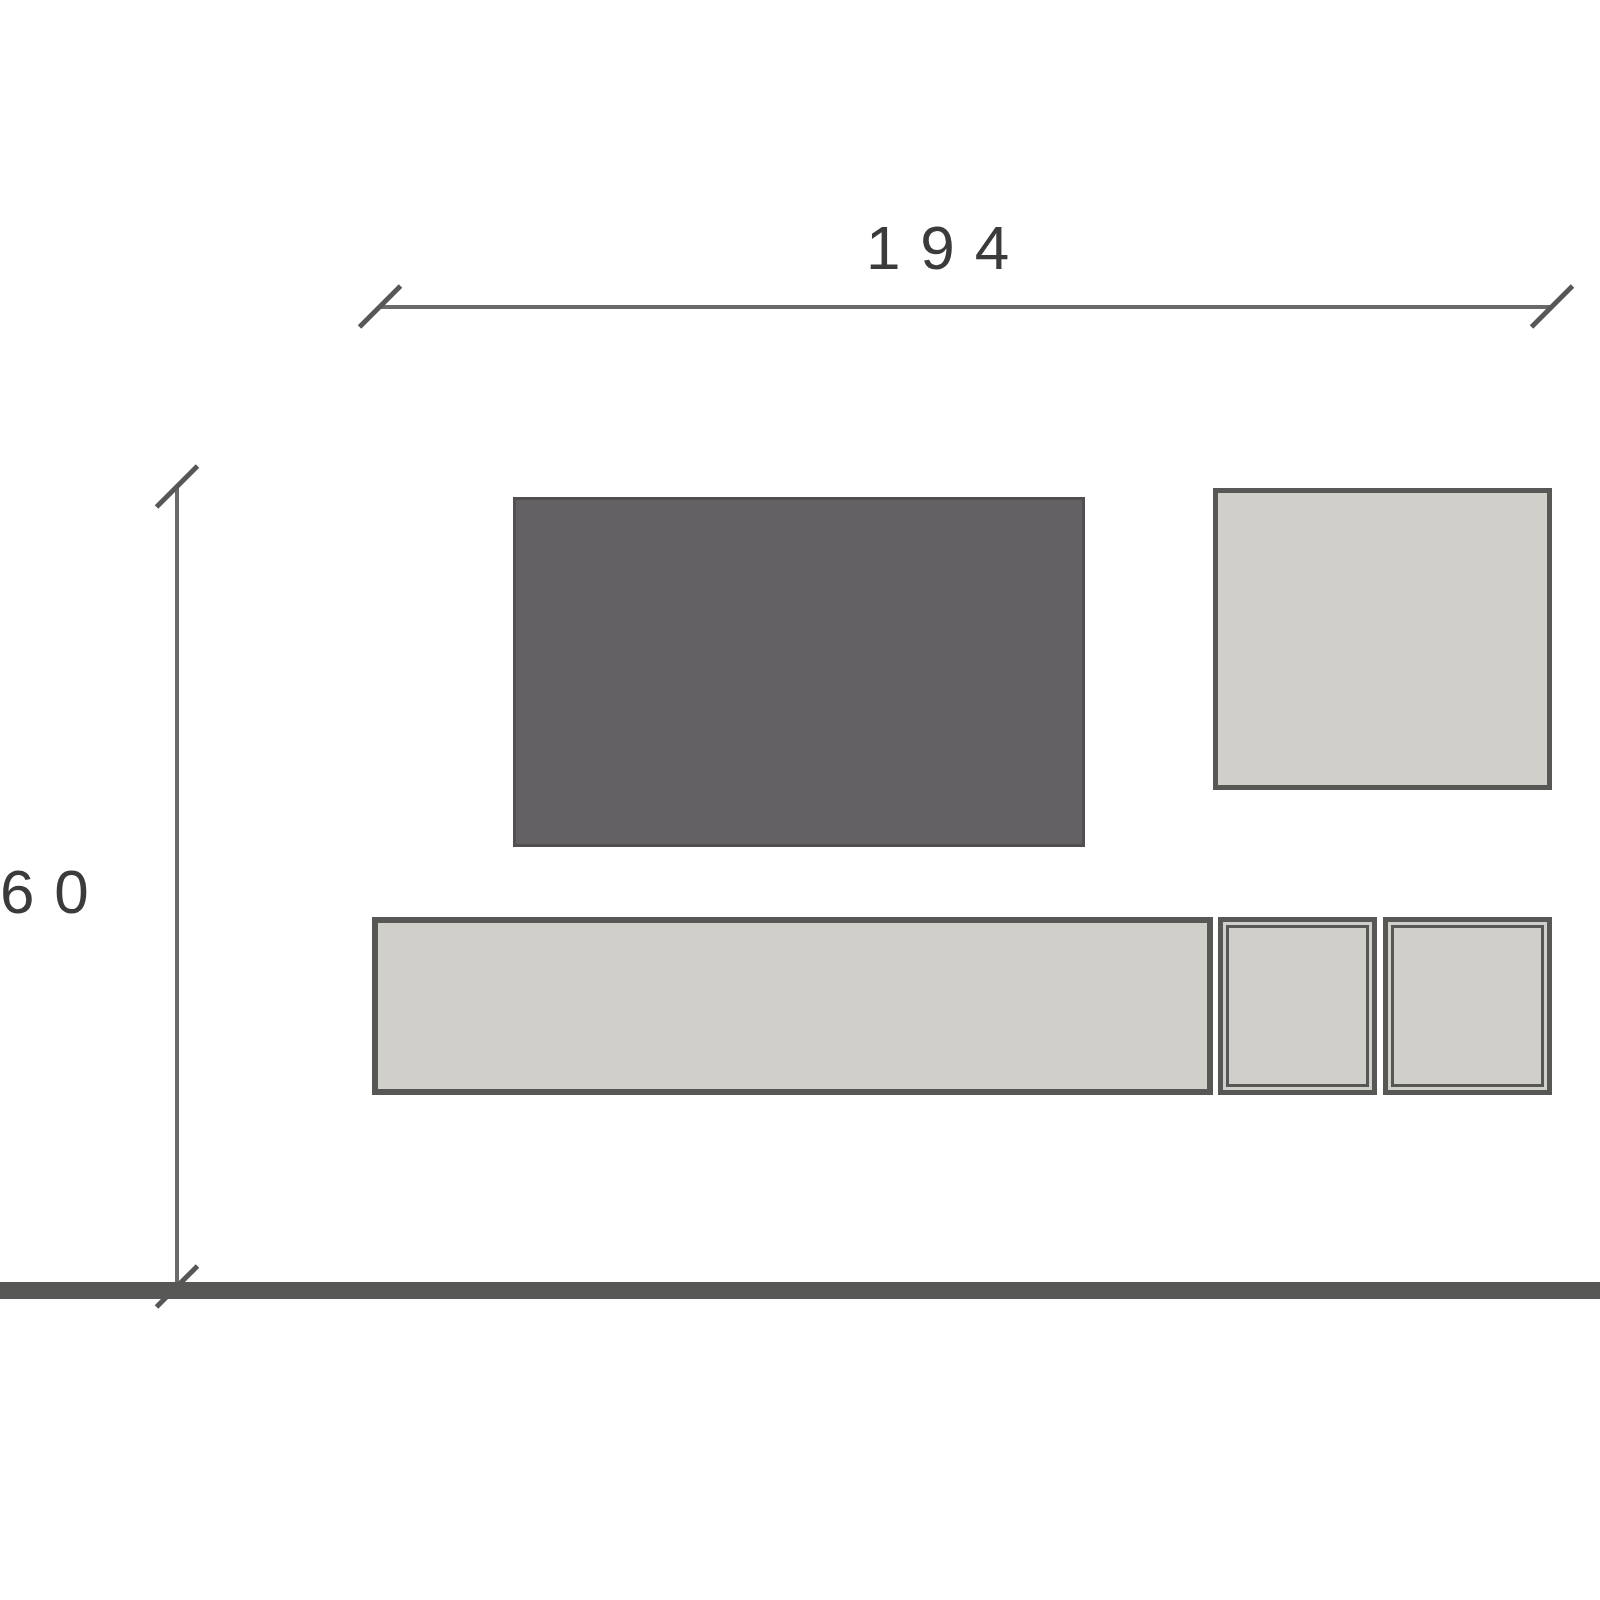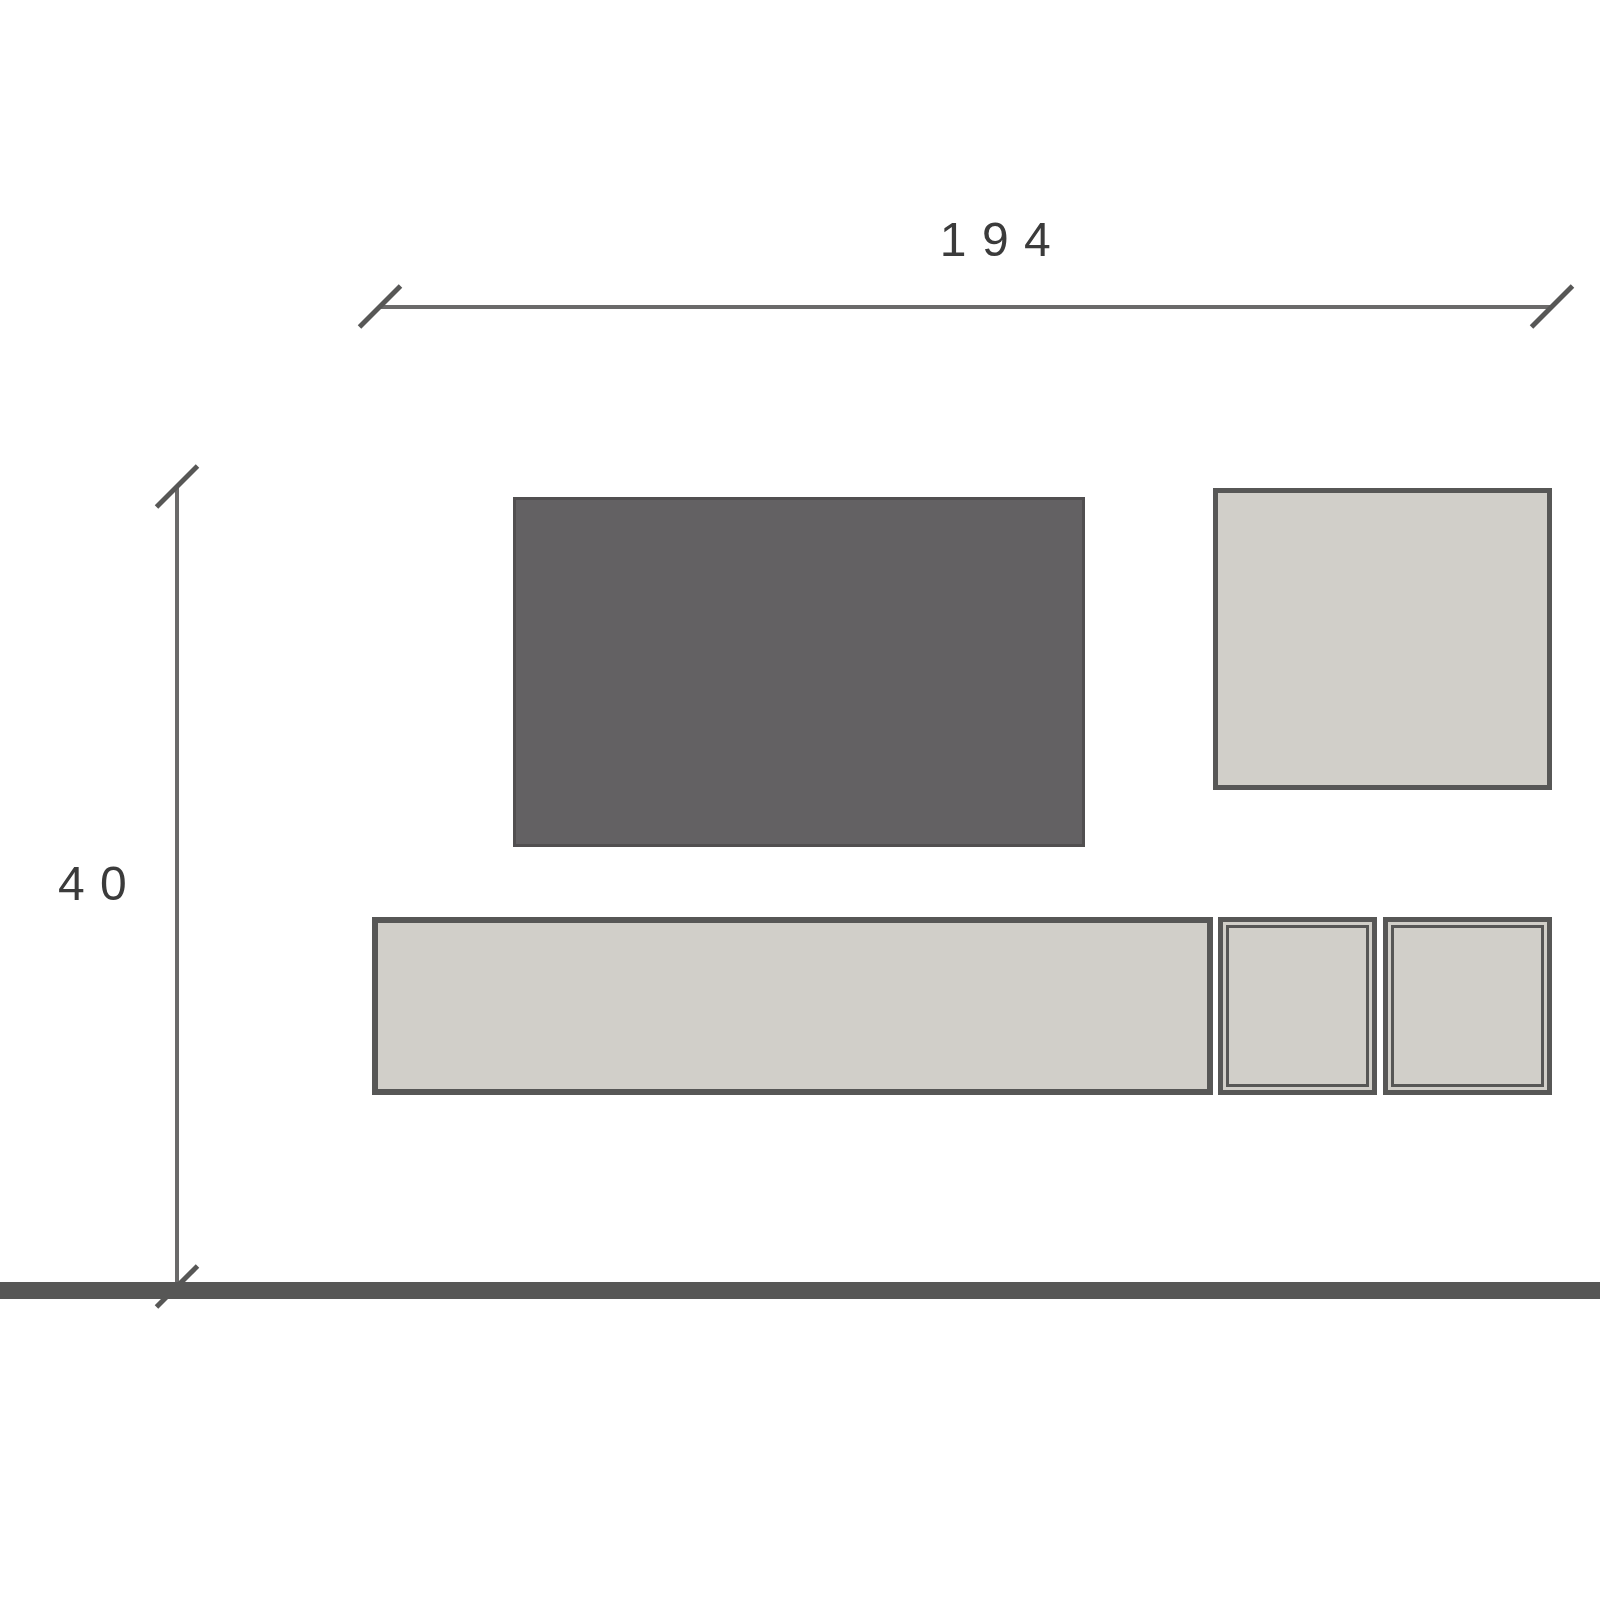--- a/index.html
+++ b/index.html
@@ -26,10 +26,10 @@
   .dim-label{
     position:absolute;
     color:#3b3b3b;
-    font-size:48px;
+    font-size:62px;
     font-weight:300;
     letter-spacing:0.32em;
-    text-align:right;
+    text-align:left;
     white-space:nowrap;
   }
   .label-width{left:866px;top:212px;width:200px;}

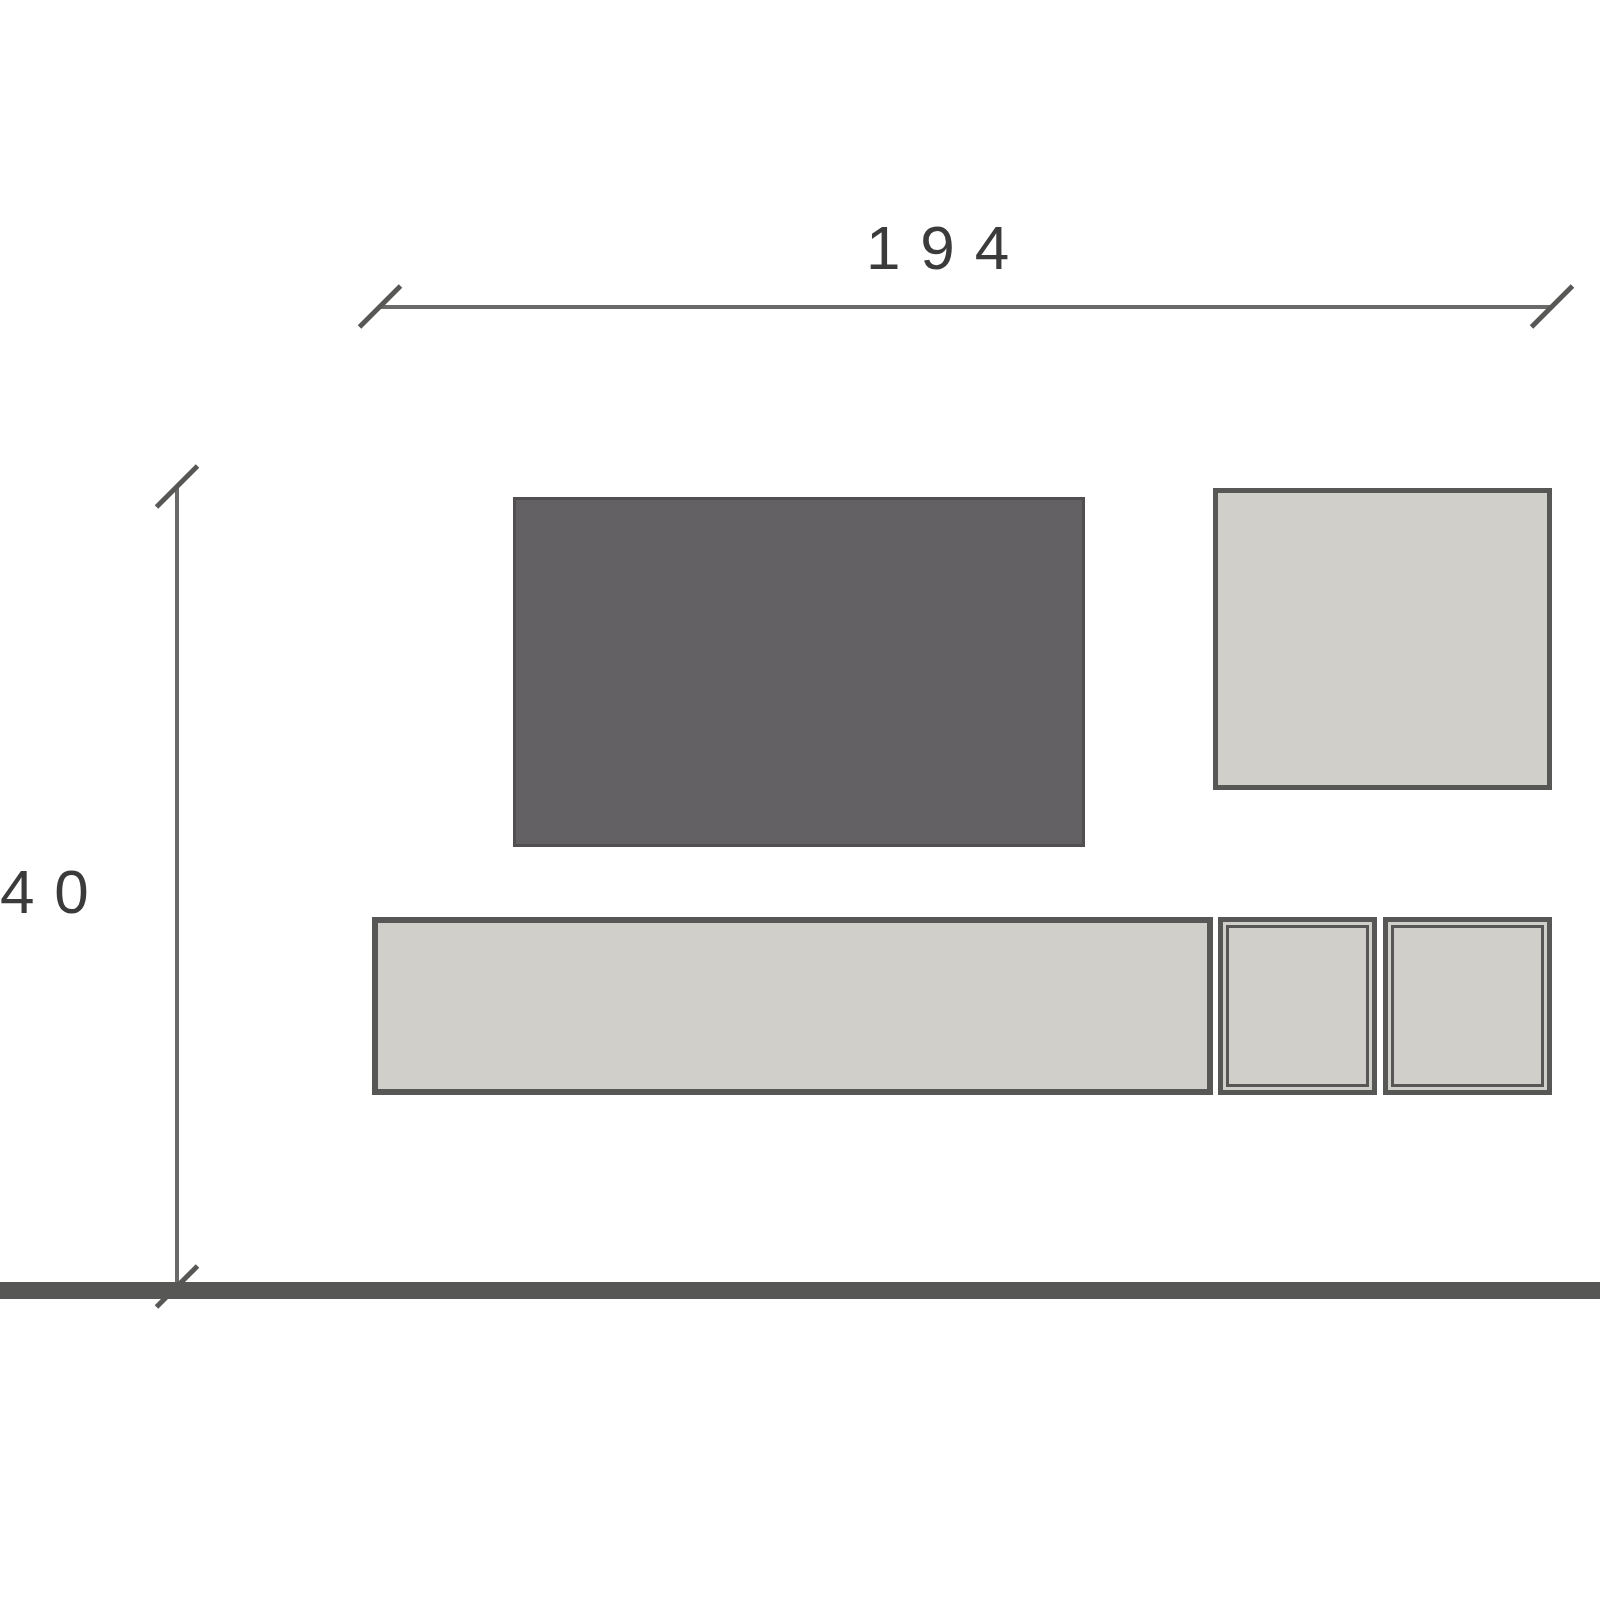--- a/index.html
+++ b/index.html
@@ -78,7 +78,7 @@
   <div class="dim-line dim-v"></div>
   <div class="tick tick-v-top"></div>
   <div class="tick tick-v-bottom"></div>
-  <div class="dim-label label-height">40</div>
+  <div class="dim-label label-height">60</div>
 
   <div class="unit dark-panel"></div>
   <div class="unit wall-cabinet"></div>

